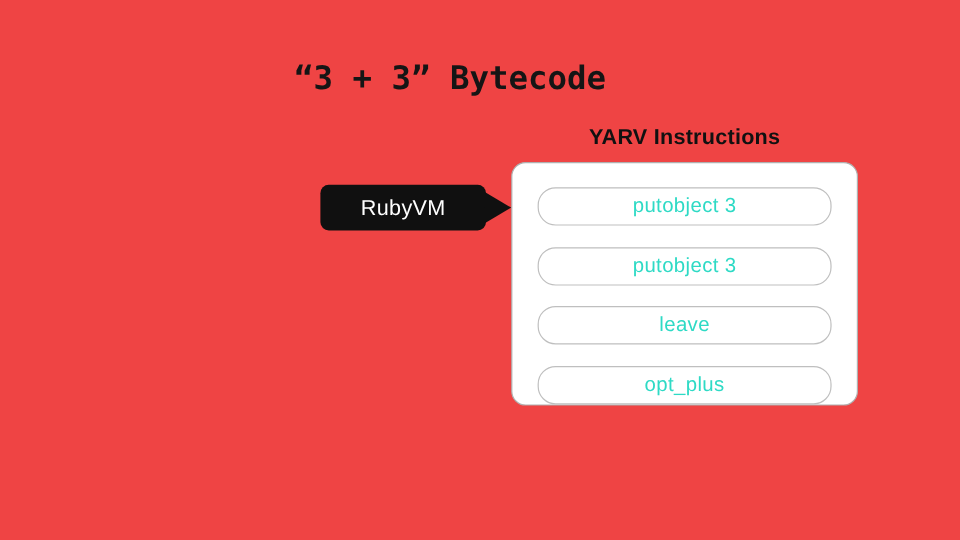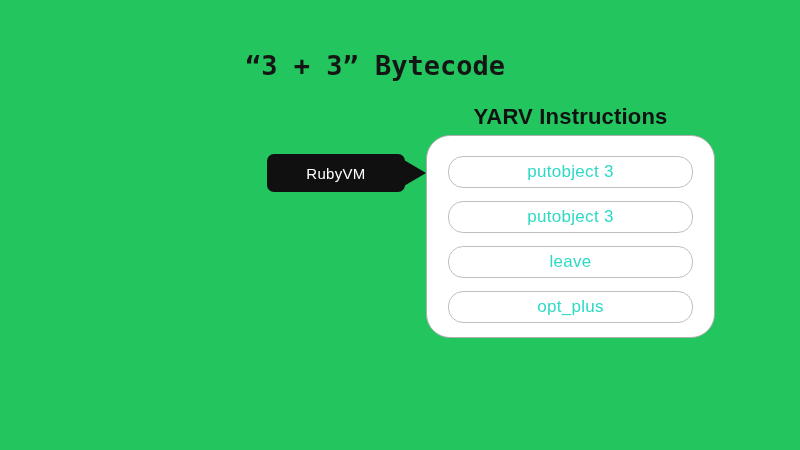--- a/index.html
+++ b/index.html
@@ -15,7 +15,7 @@
     position: relative;
     width: 800px;
     height: 450px;
-    background: #22c55e;
+    background: #ef4444;
   }
   .slide-title {
     position: absolute;

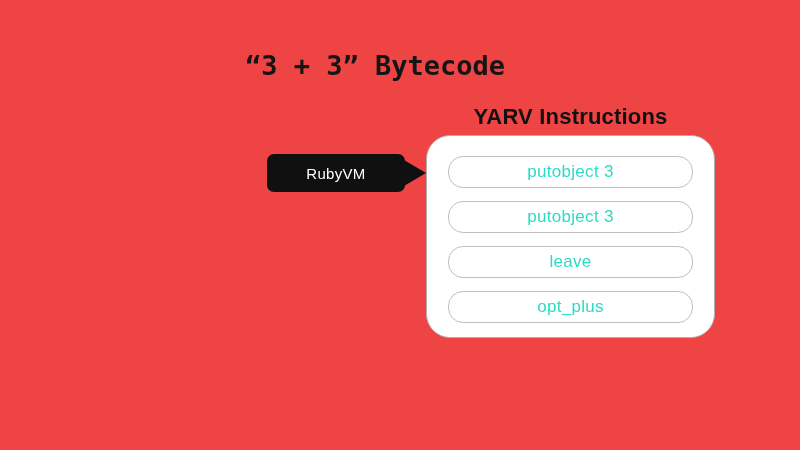--- a/index.html
+++ b/index.html
@@ -36,7 +36,7 @@
     width: 289px;
     text-align: center;
     font-weight: bold;
-    font-size: 22px;
+    font-size: 18px;
     line-height: 1.2;
     color: var(--heading-text, #111111);
     letter-spacing: 0.2px;

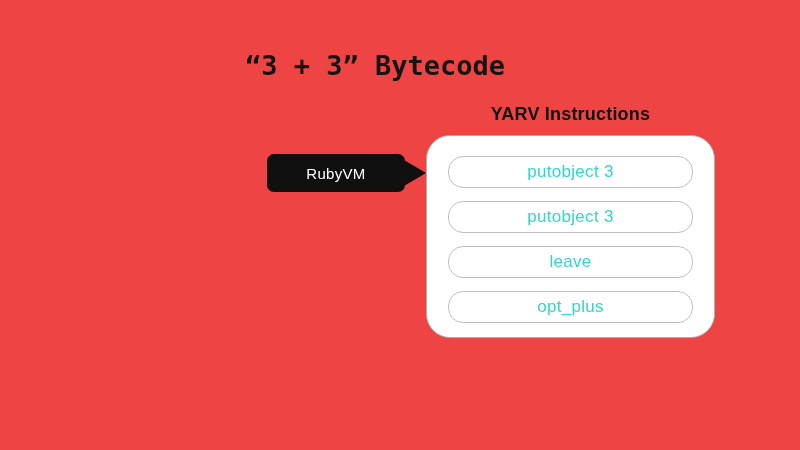--- a/index.html
+++ b/index.html
@@ -88,7 +88,7 @@
   }
   .callout-label {
     color: var(--callout-text, #ffffff);
-    font-size: 15px;
+    font-size: 18px;
     letter-spacing: 0.3px;
   }
   .callout-arrow {

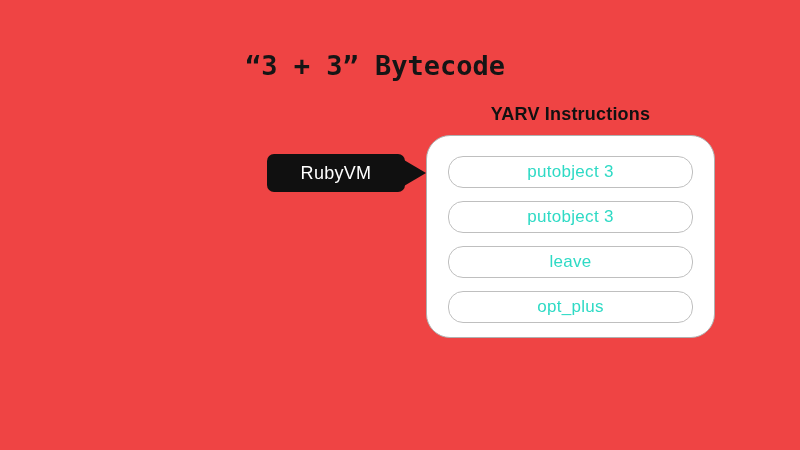--- a/index.html
+++ b/index.html
@@ -49,13 +49,14 @@
     height: 203px;
     box-sizing: border-box;
     border: 1.5px solid var(--container-border, #b0b0b0);
-    border-radius: 24px;
+    border-radius: 12px;
     background: #ffffff;
     display: flex;
     flex-direction: column;
     align-items: center;
     padding-top: 20px;
     gap: 13px;
+    justify-content: space-between;
   }
   .instruction-box {
     box-sizing: border-box;

